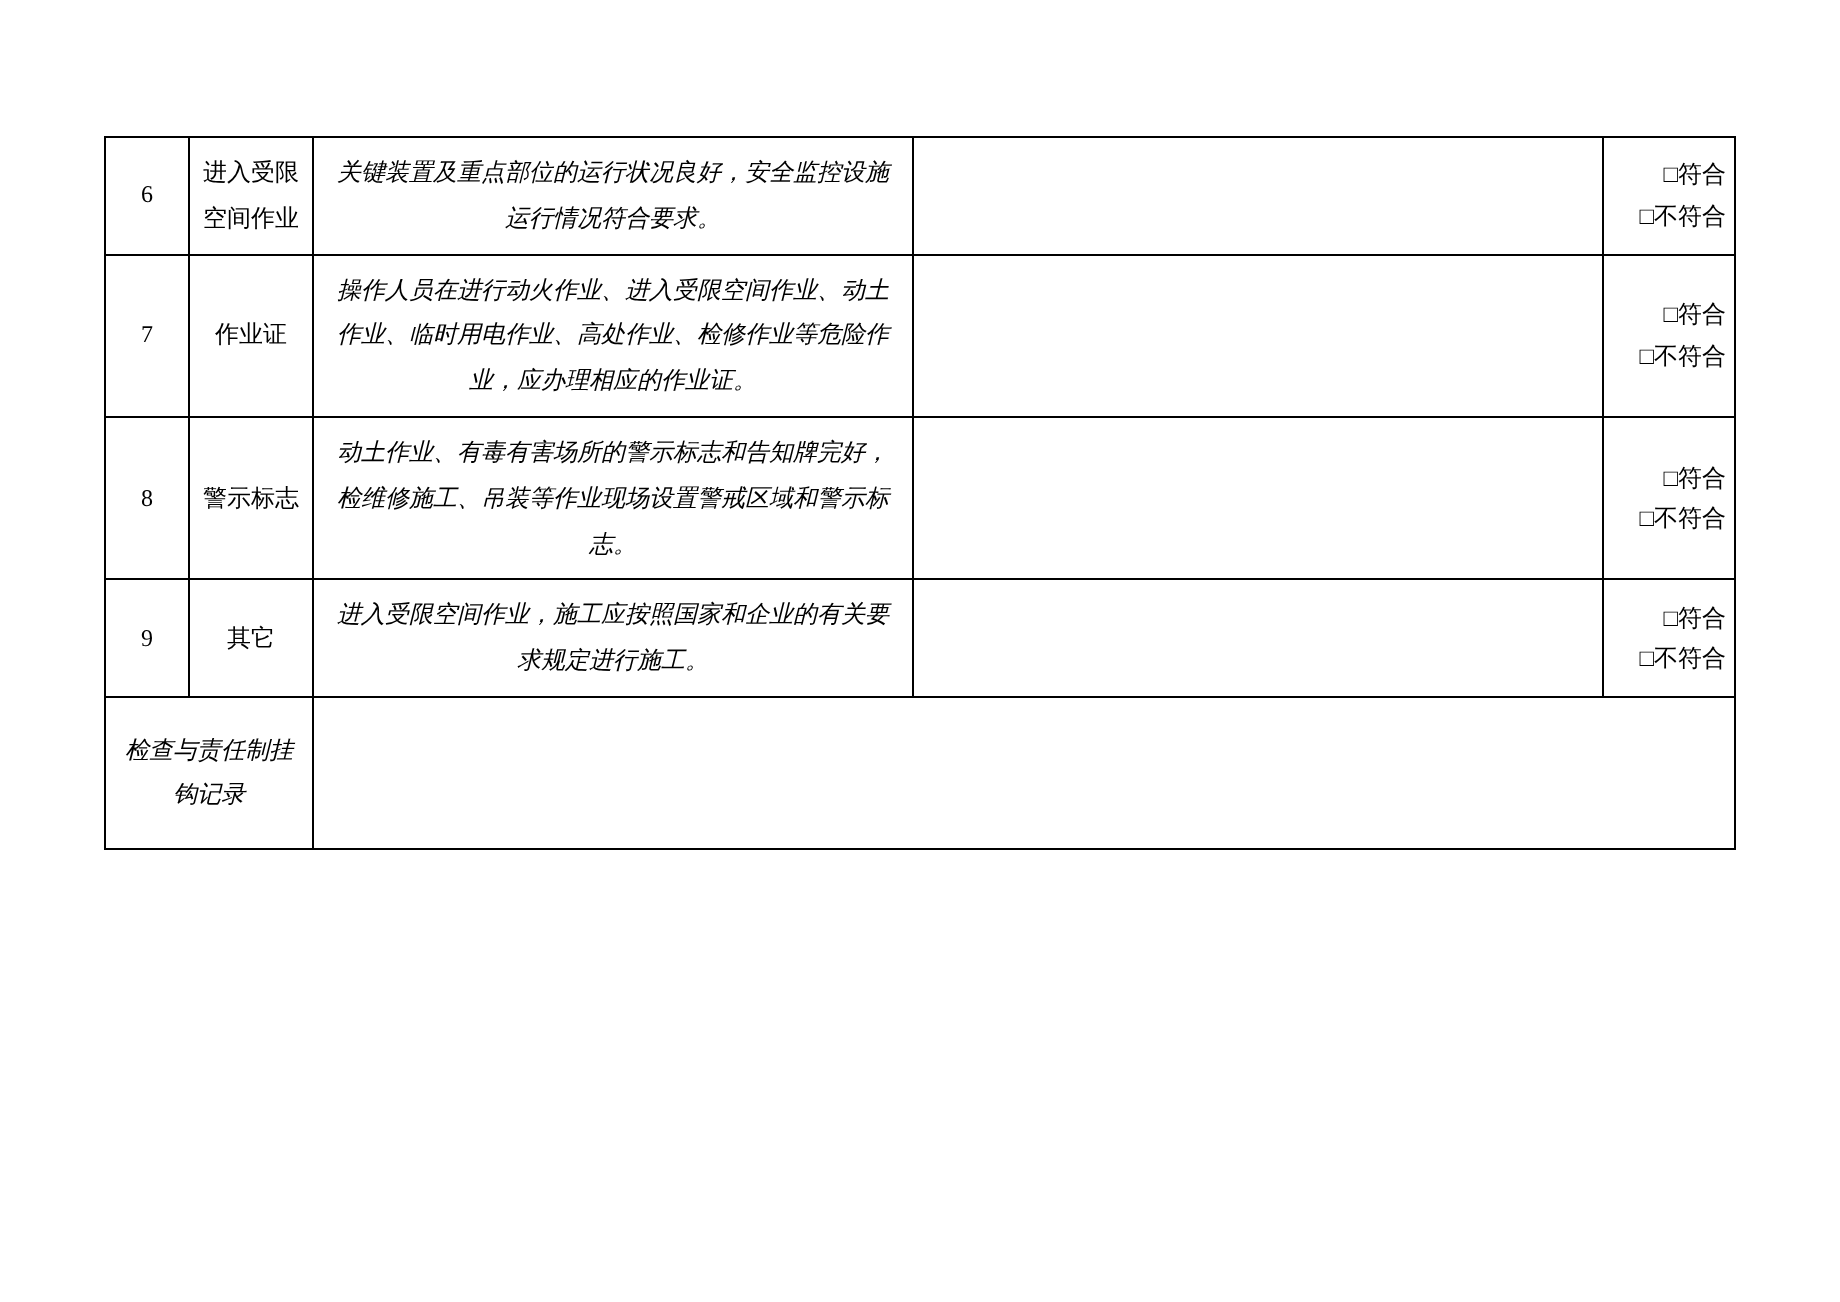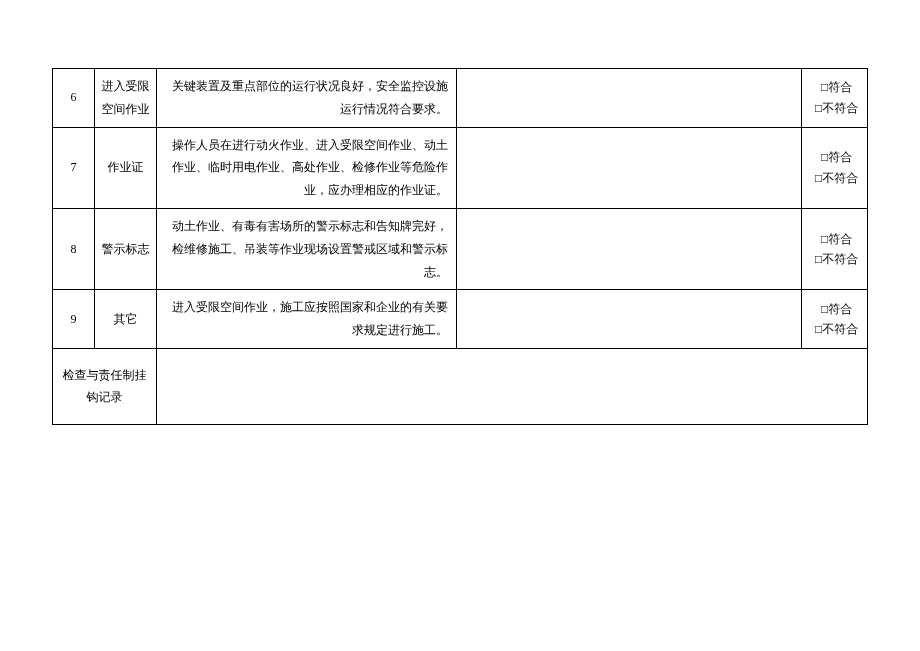--- a/index.html
+++ b/index.html
@@ -29,9 +29,10 @@
       line-height: 1.9;
     }
     td.left {
-      text-align: right;
+      text-align: center;
       padding-left: 8px;
       padding-right: 8px;
+      font-style: italic;
     }
     td.status {
       text-align: center;

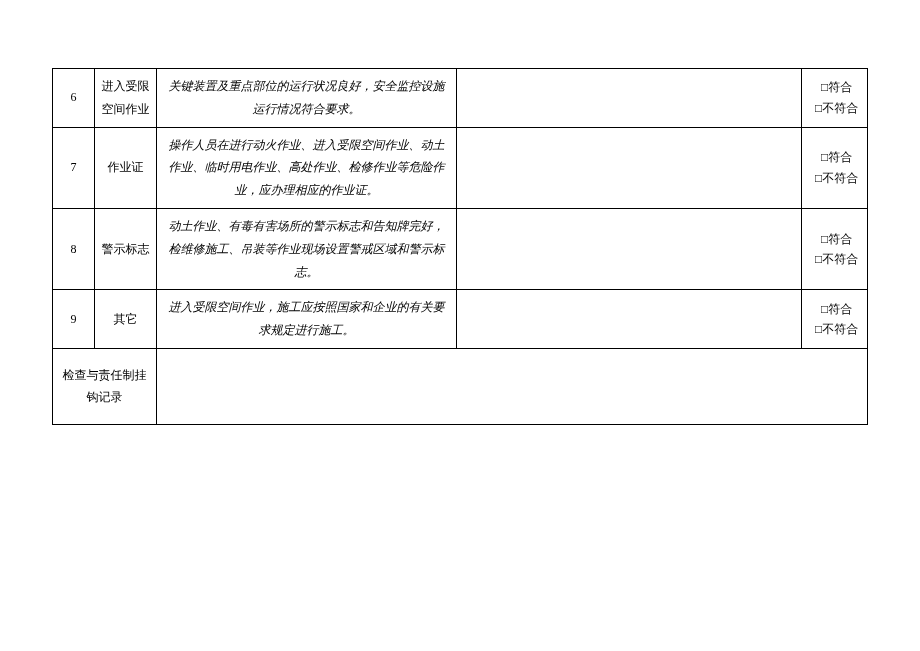--- a/index.html
+++ b/index.html
@@ -35,7 +35,7 @@
       font-style: italic;
     }
     td.status {
-      text-align: center;
+      text-align: right;
       padding-left: 8px;
       padding-right: 4px;
       line-height: 1.7;

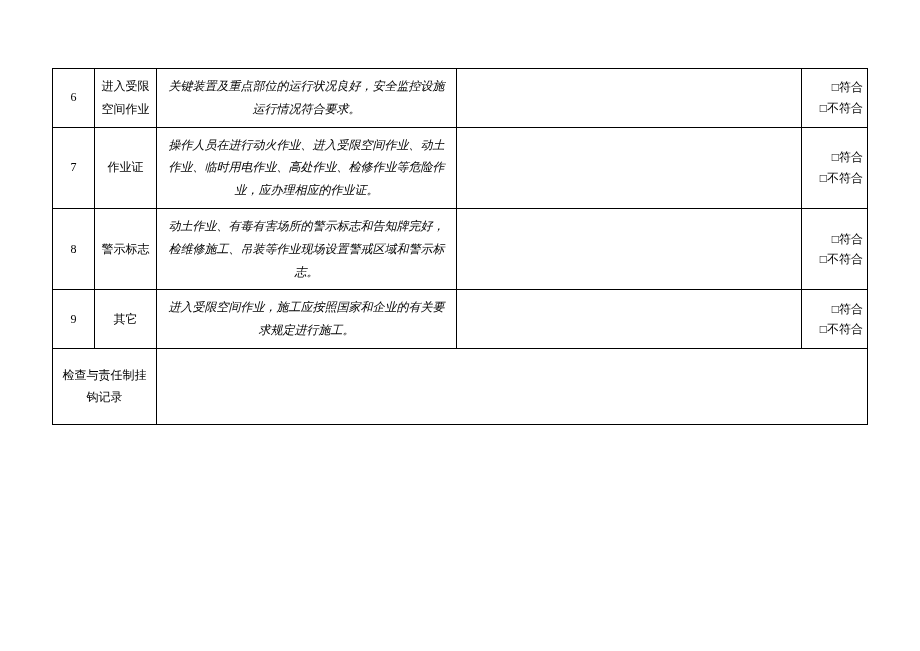--- a/index.html
+++ b/index.html
@@ -52,6 +52,7 @@
     .merged-label {
       text-align: center;
       line-height: 1.9;
+      font-style: italic;
     }
   </style>
 </head>

